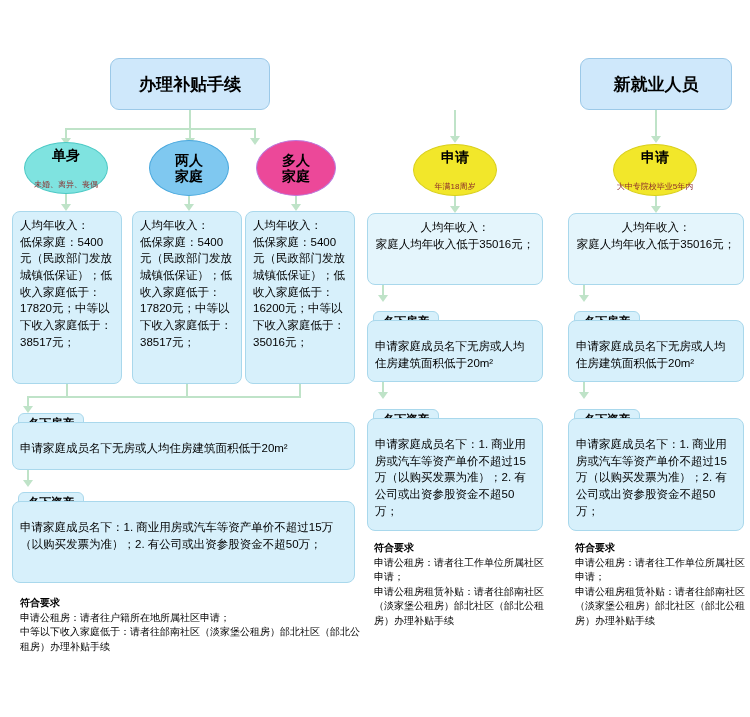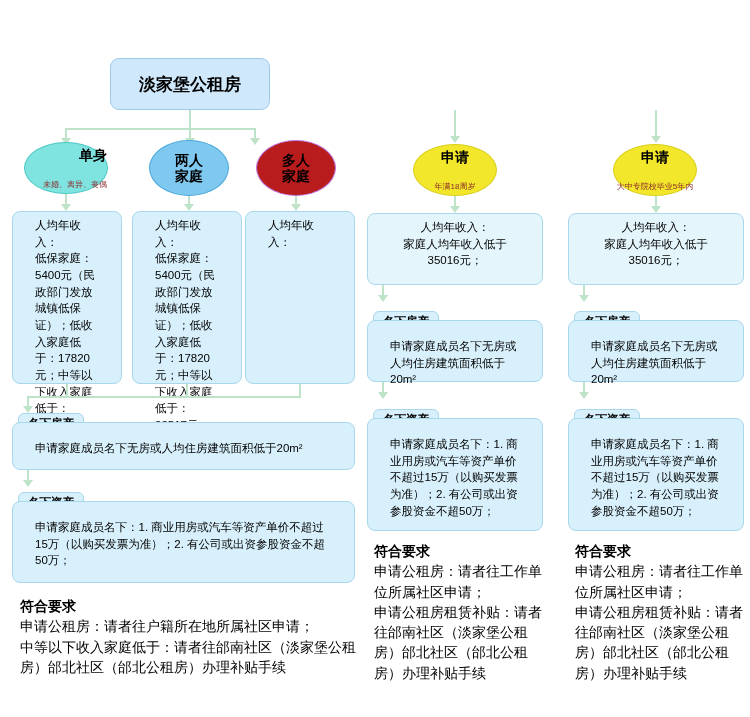--- a/index.html
+++ b/index.html
@@ -127,7 +127,7 @@
 <div id="page">
 
 
-  <div class="hdr" style="left:110px; top:58px; width:160px; height:52px;">淡家堡公租房</div>
+  <div class="hdr" style="left:110px; top:58px; width:160px; height:52px;">办理补贴手续</div>
 
   <div class="conn v" style="left:189px; top:110px; height:18px;"></div>
   <div class="conn h" style="left:65px; top:128px; width:190px;"></div>

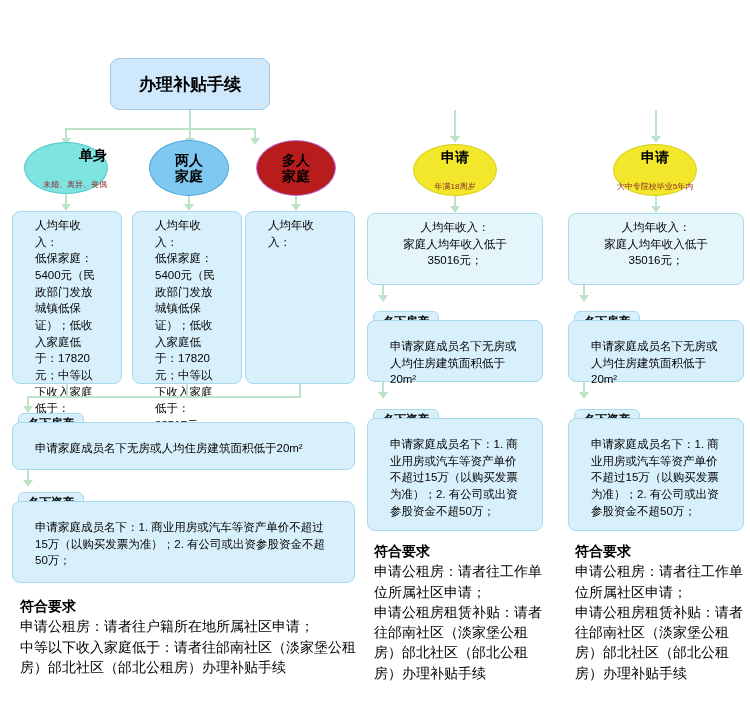--- a/index.html
+++ b/index.html
@@ -236,6 +236,7 @@
 申请公租房租赁补贴：请者往邰南社区（淡家堡公租房）邰北社区（邰北公租房）办理补贴手续</div>
   </div>
 
+  <div class="hdr" style="left:580px; top:58px; width:152px; height:52px;">新就业人员</div>
 
   <div class="conn v" style="left:655px; top:110px; height:28px;"></div>
   <div class="arrow-d" style="left:651px; top:136px;"></div>

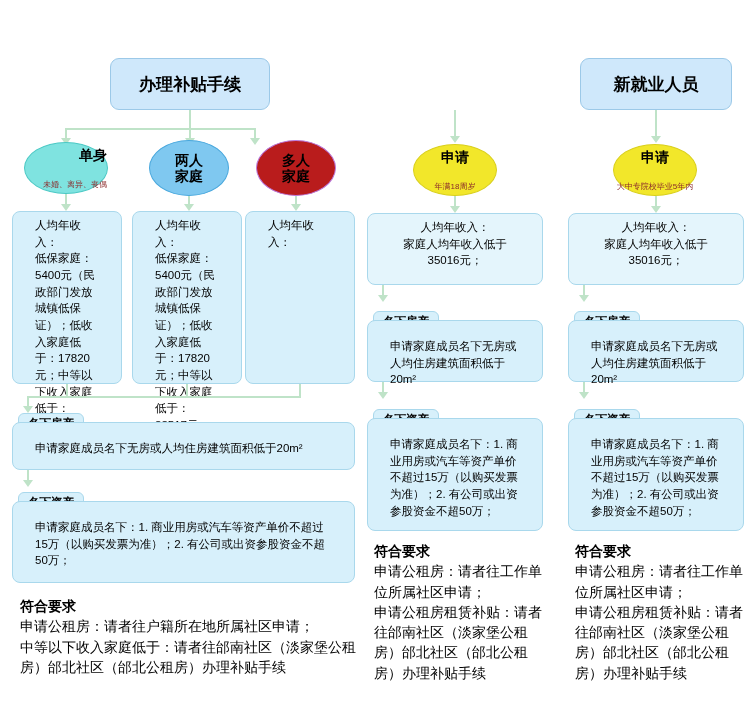--- a/index.html
+++ b/index.html
@@ -138,7 +138,7 @@
   <div class="arrow-d" style="left:185px; top:138px;"></div>
   <div class="arrow-d" style="left:250px; top:138px;"></div>
 
-  <div class="oval cyan" style="left:24px; top:142px; width:84px; height:52px;align-items:flex-end;">
+  <div class="oval cyan" style="left:24px; top:142px; width:84px; height:52px;">
     <div class="main">单身</div>
     <div class="sub">未婚、离异、丧偶</div>
   </div>

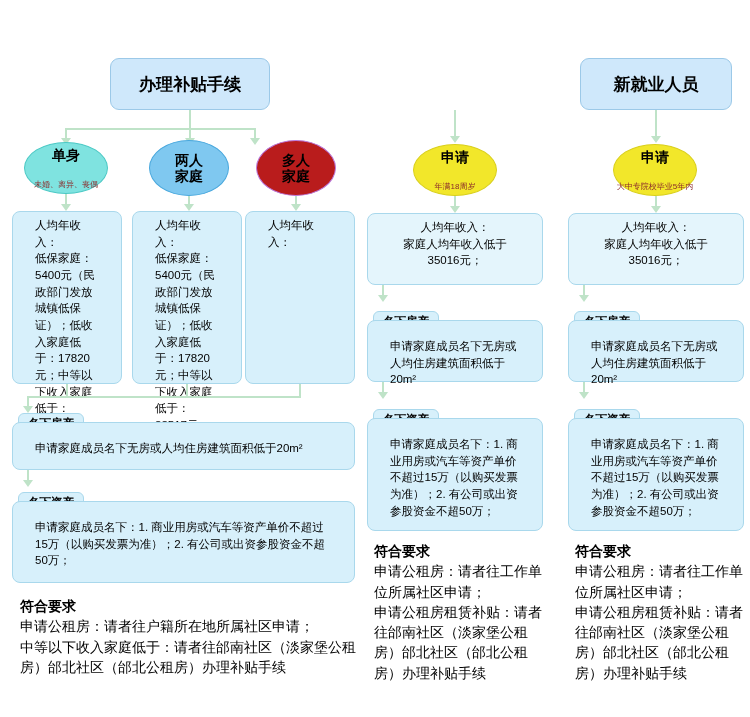--- a/index.html
+++ b/index.html
@@ -69,7 +69,7 @@
   }
   .oval.cyan { background: #7fe3e0; border: 1px solid #4cc9c5; }
   .oval.blue { background: #7fc8f0; border: 1px solid #4aa8dd; }
-  .oval.violet { background: #b91c1c; border: 1px solid #bb7ade; }
+  .oval.violet { background: #ec4899; border: 1px solid #bb7ade; }
   .oval.yellow { background: #f2e72a; border: 1px solid #d9cf1d; }
   
   .box {

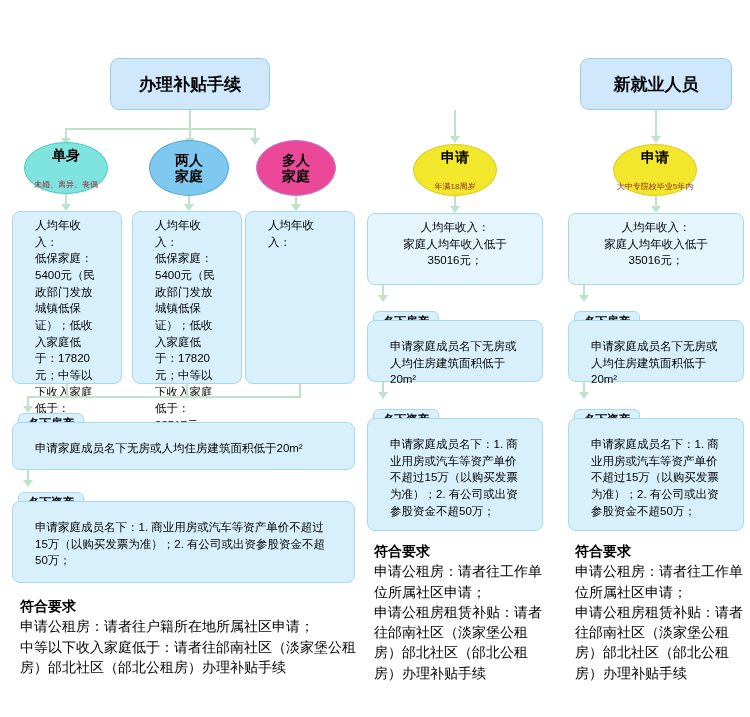--- a/index.html
+++ b/index.html
@@ -81,7 +81,7 @@
     font-size: 11.5px;
     color: #000;
     line-height: 1.45;
-    padding: 5px 22px;
+    padding: 5px 7px;
   }
   .box.pale { background: #e4f5fc; }
   .box-label {

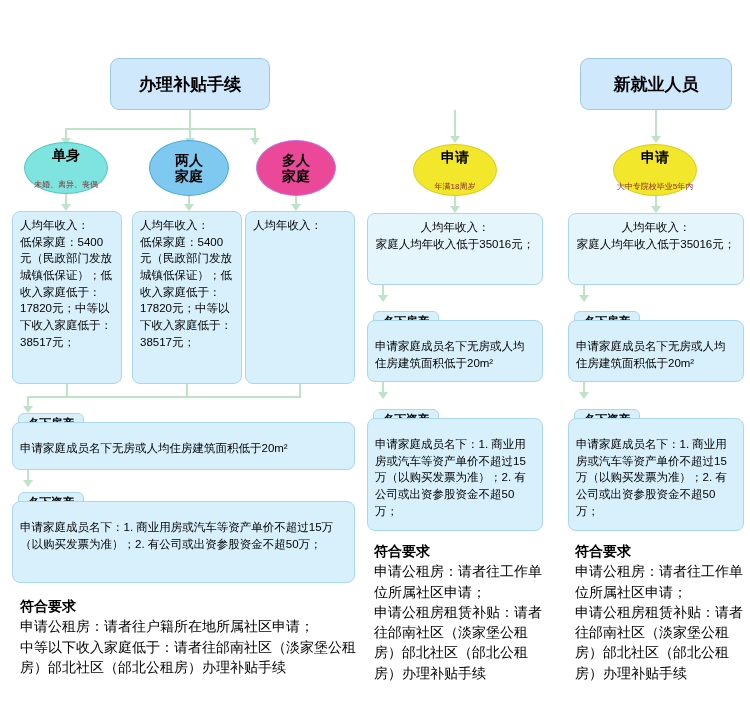--- a/index.html
+++ b/index.html
@@ -168,6 +168,7 @@
   </div>
   <div class="box" style="left:245px; top:211px; width:110px; height:173px;">
     <div>人均年收入：</div>
+    <div>低保家庭：5400元（民政部门发放城镇低保证）；低收入家庭低于：16200元；中等以下收入家庭低于：35016元；</div>
   </div>
 
   <div class="conn v" style="left:66px; top:384px; height:14px;"></div>

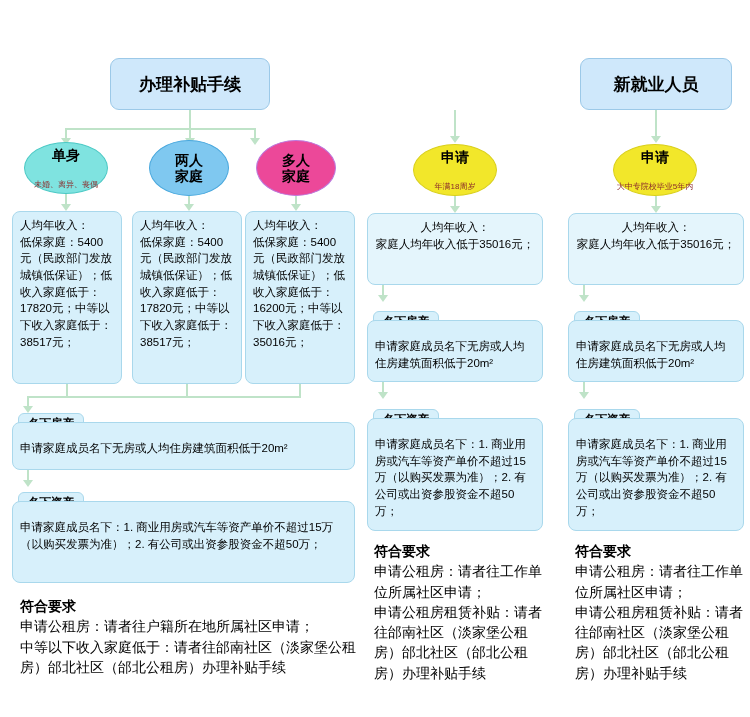--- a/index.html
+++ b/index.html
@@ -98,7 +98,7 @@
   }
   .plain {
     position: absolute;
-    font-size: 14px;
+    font-size: 10px;
     color: #000;
     line-height: 1.45;
     box-sizing: border-box;

